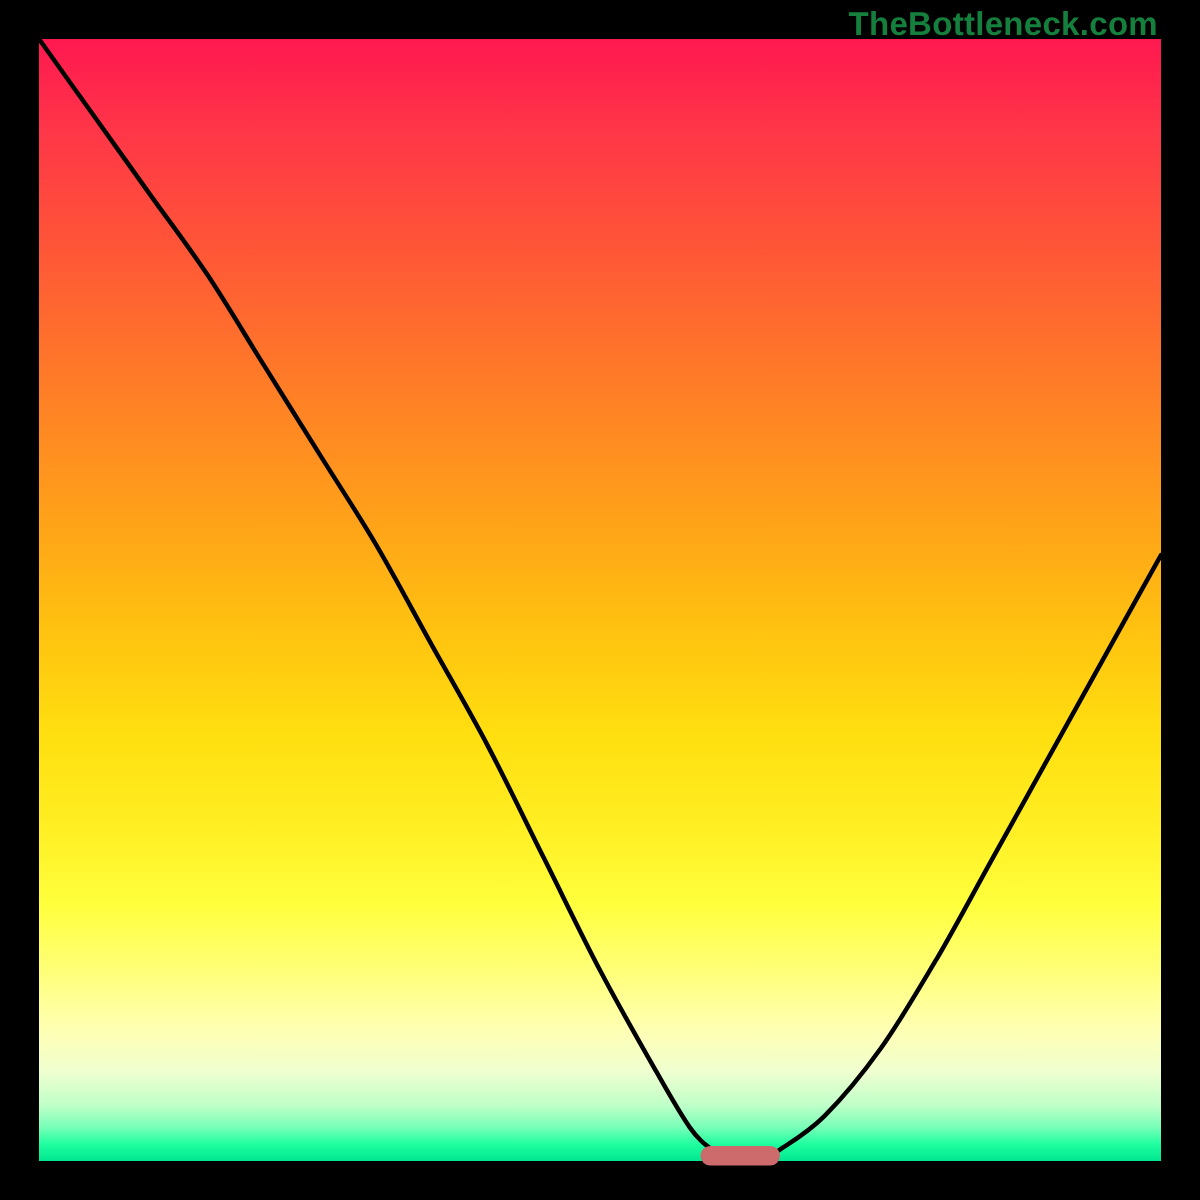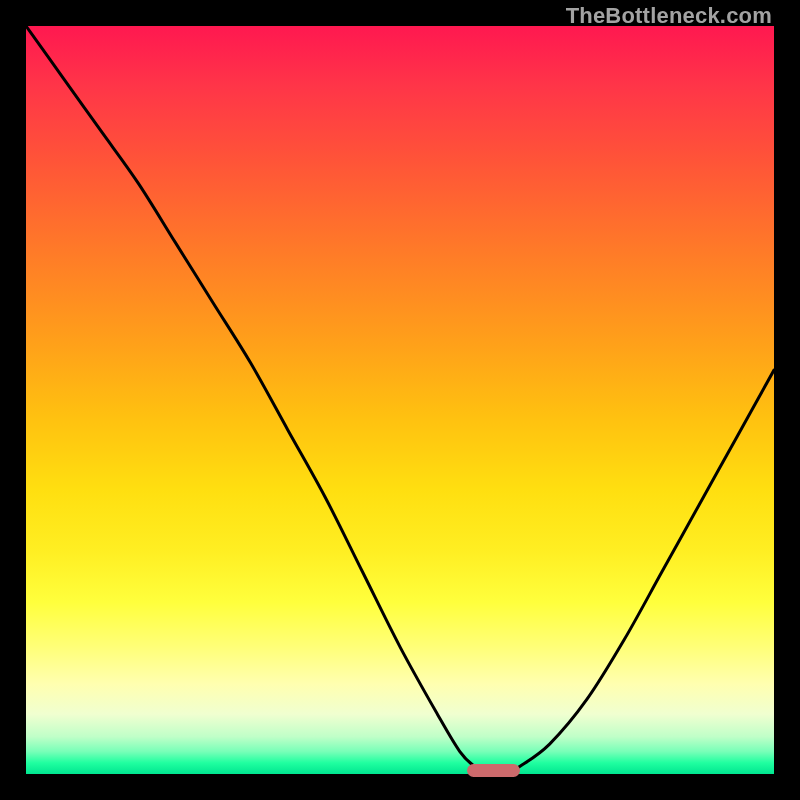--- a/index.html
+++ b/index.html
@@ -47,7 +47,7 @@
     font-family: Arial, Helvetica, sans-serif;
     font-size: 22px;
     font-weight: 600;
-    color: #a3a3a3;
+    color: #15803d;
     letter-spacing: 0.2px;
   }
   svg.curve {

